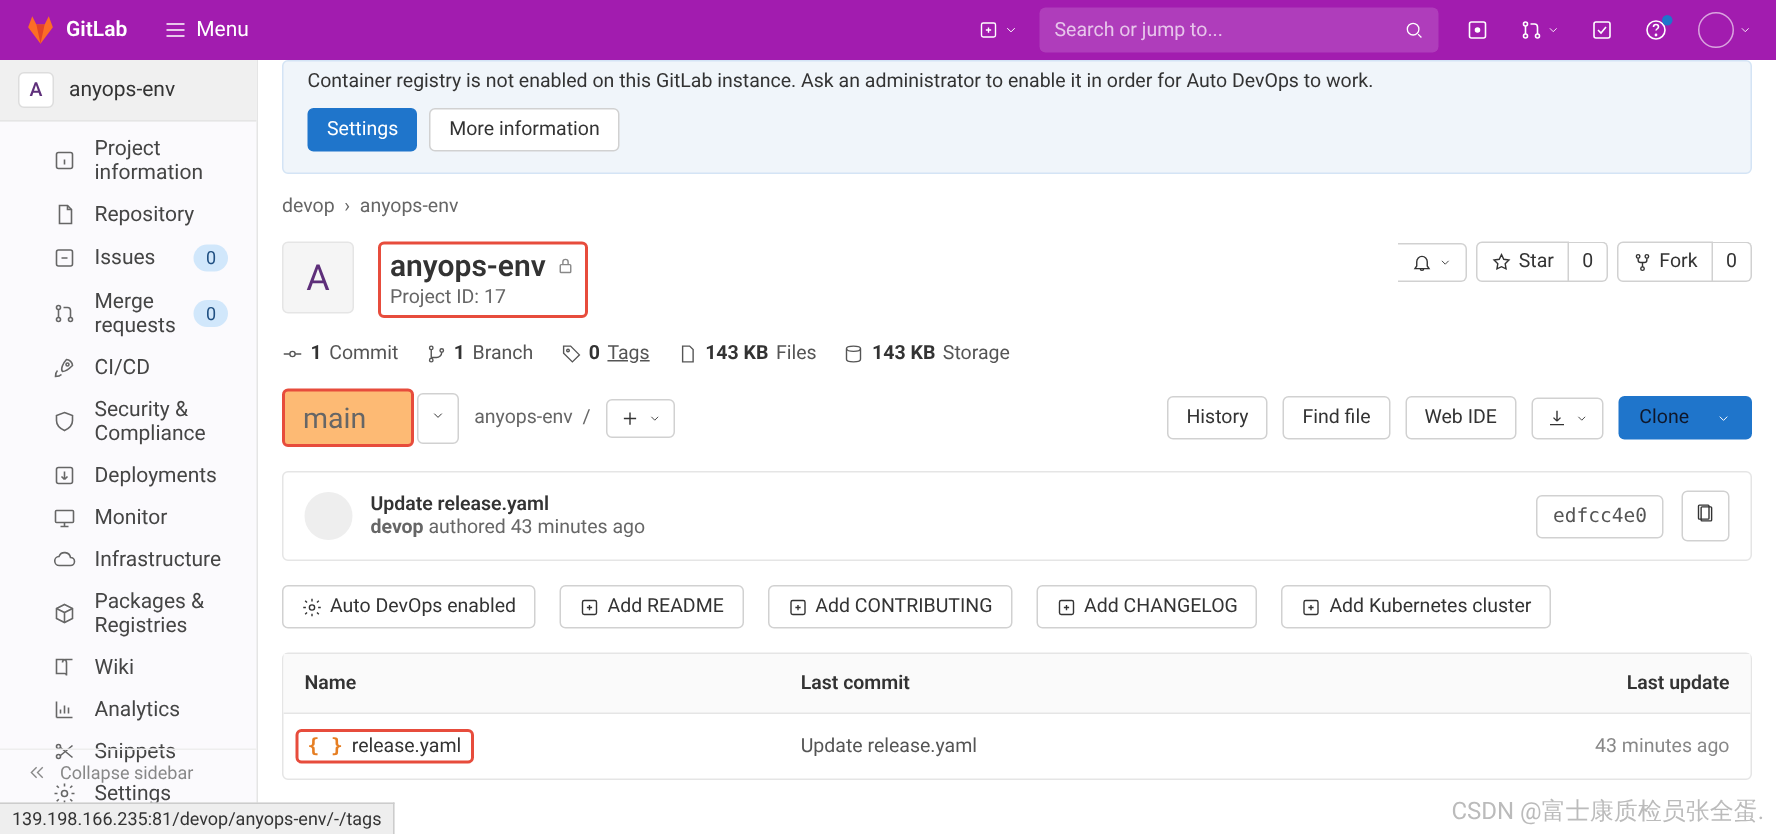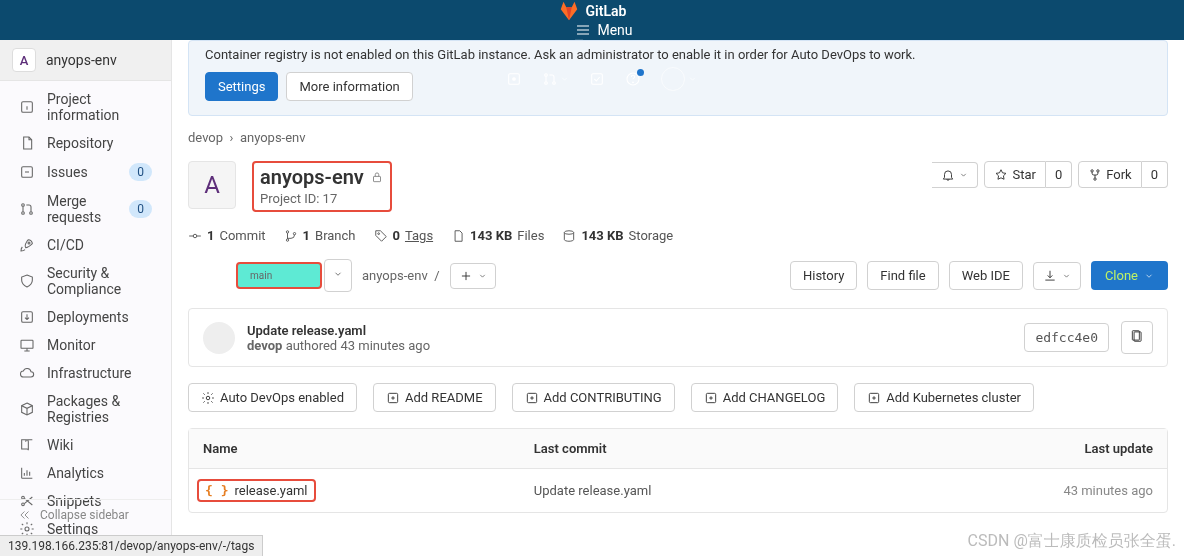--- a/index.html
+++ b/index.html
@@ -6,7 +6,7 @@
 body { font-size: 14px; color: #333; background: #fff; width: 1184px; height: 556px; overflow: hidden; position: relative; }
 
 
-.topnav { height: 40px; background: #0c4a6e; display: flex; align-items: center; padding: 0 16px; color: #fff; flex-direction: column; }
+.topnav { height: 40px; background: #a21caf; display: flex; align-items: center; padding: 0 16px; color: #fff; }
 .logo { display: flex; align-items: center; gap: 6px; font-weight: 600; }
 .logo svg { width: 22px; height: 22px; }
 .menu-btn { display: flex; align-items: center; gap: 6px; margin-left: 24px; cursor: pointer; font-size: 14px; }

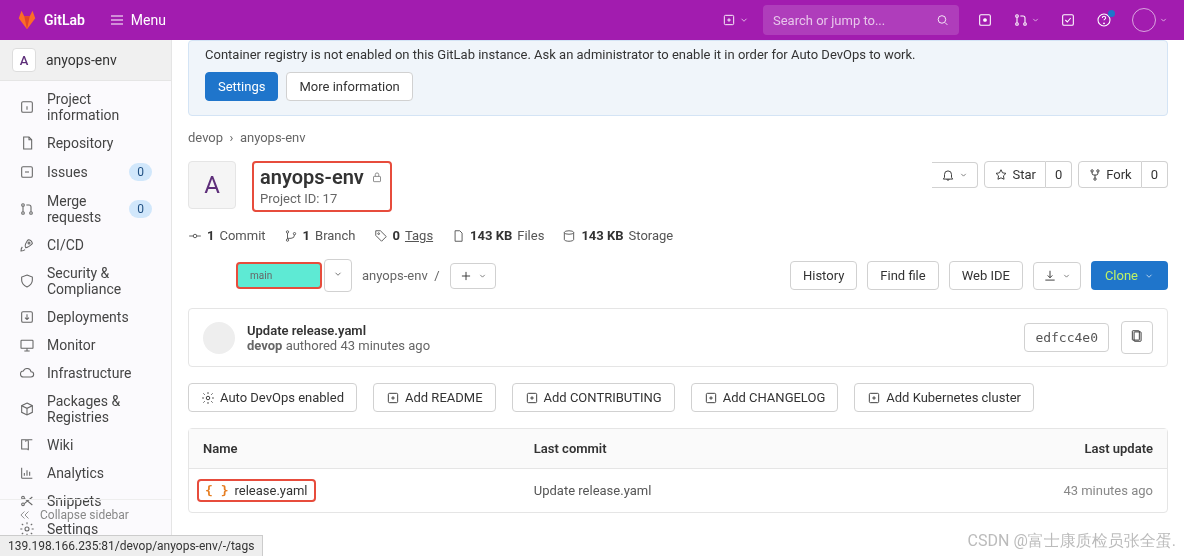--- a/index.html
+++ b/index.html
@@ -12,7 +12,7 @@
 .menu-btn { display: flex; align-items: center; gap: 6px; margin-left: 24px; cursor: pointer; font-size: 14px; }
 .nav-spacer { flex: 1; }
 .plus-btn { display:flex; align-items:center; gap:3px; margin-right: 14px; cursor:pointer; }
-.search-wrap { display: flex; align-items: center; background: rgba(255,255,255,0.15); border-radius: 4px; padding: 0 10px; height: 30px; width: 196px; }
+.search-wrap { display: flex; align-items: center; background: rgba(255,255,255,0.15); border-radius: 4px; padding: 0 10px; height: 30px; width: 266px; }
 .search-wrap input { background: transparent; border: none; color: #fff; outline: none; width: 100%; font-size: 13px; }
 .search-wrap input::placeholder { color: rgba(255,255,255,0.7); }
 .nav-icons { display: flex; align-items: center; gap: 20px; margin-left: 18px; }

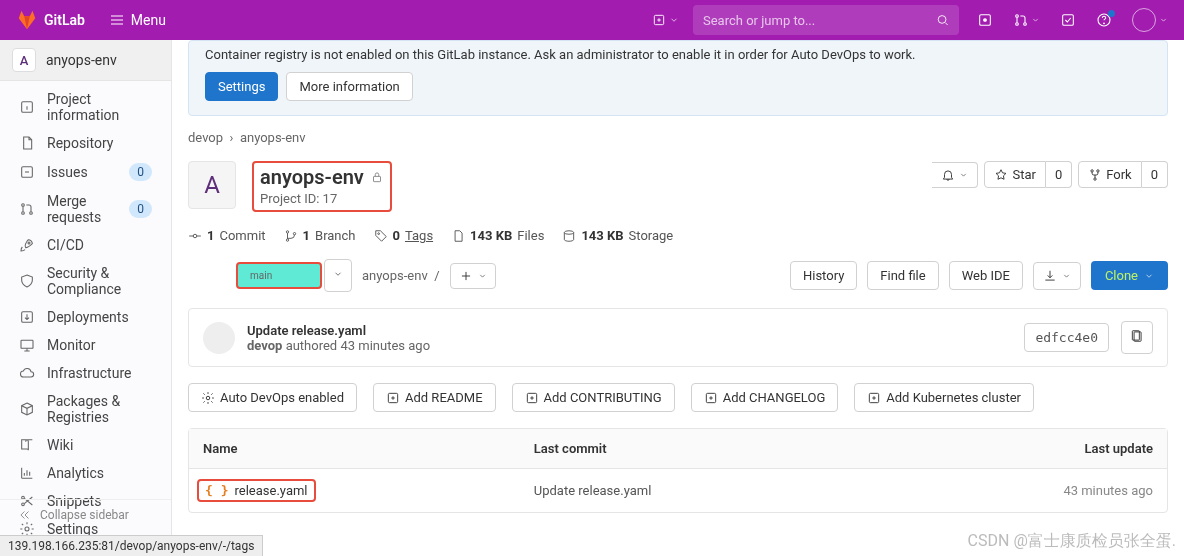--- a/index.html
+++ b/index.html
@@ -26,7 +26,7 @@
 .side-header { display:flex; align-items:center; gap:10px; padding: 8px 12px; background:#f0f0f0; border-bottom:1px solid #e5e5e5; }
 .side-avatar { width:24px; height:24px; background:#fff; border:1px solid #ddd; border-radius:4px; display:flex; align-items:center; justify-content:center; color:#5e2f7a; font-weight:500; font-size:13px; }
 .side-title { color:#333; font-size:14px; }
-.side-list { list-style:none; padding: 4px 5px; }
+.side-list { list-style:none; padding: 4px 5px; margin-left: 16px; }
 .side-list li { display:flex; align-items:center; gap:12px; padding: 6px 14px; color:#454545; cursor:pointer; font-size: 14px; }
 .side-ic { width:16px; height:16px; display:flex; align-items:center; justify-content:center; color:#666; }
 .side-badge { margin-left:auto; background:#d1e7fb; color:#1f4f82; border-radius:9px; padding:0 8px; font-size:12px; line-height:18px; }

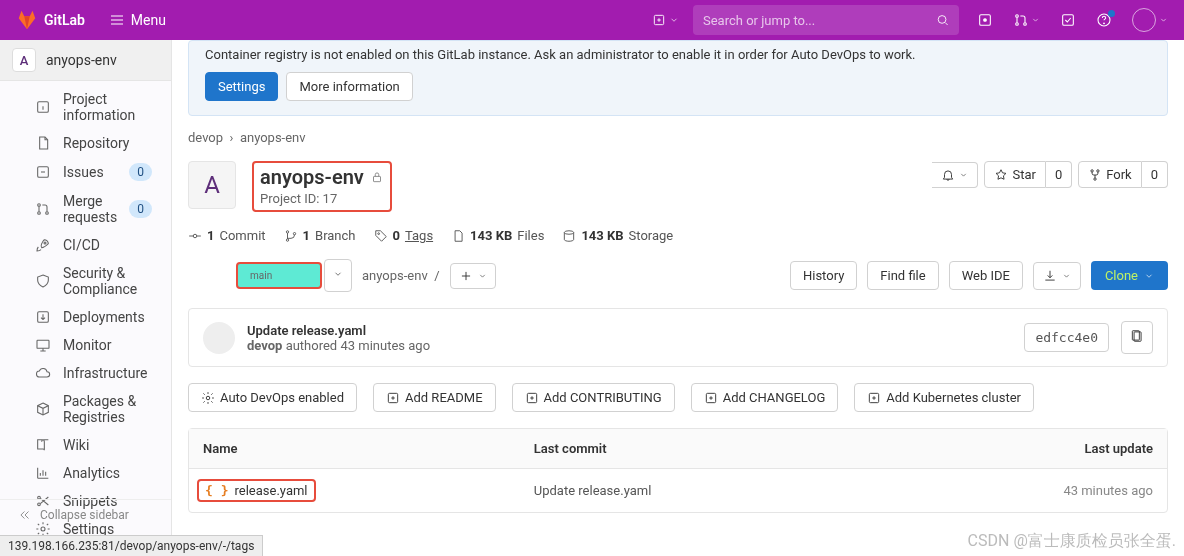--- a/index.html
+++ b/index.html
@@ -62,7 +62,7 @@
 .stat-underline { text-decoration: underline; }
 
 .file-controls { display:flex; align-items:center; gap:10px; margin-bottom:16px; }
-.branch-select { border:2px solid #e74c3c; border-radius:4px; padding:6px 30px 6px 12px; font-size:10px; background:#5eead4; min-width:86px; color:#666; cursor:pointer;margin-left:48px; }
+.branch-select { border:2px solid #e74c3c; border-radius:4px; padding:6px 30px 6px 12px; font-size:19px; background:#fdba74; min-width:86px; color:#666; cursor:pointer; }
 .chev-wrap { border:1px solid #d1d1d1; border-radius:4px; padding:7px 8px; cursor:pointer; margin-left:-8px; }
 .path-link { color:#666; font-size:13px; }
 .plus-dd { border:1px solid #d1d1d1; border-radius:4px; padding:5px 8px; display:flex; align-items:center; gap:5px; cursor:pointer;}

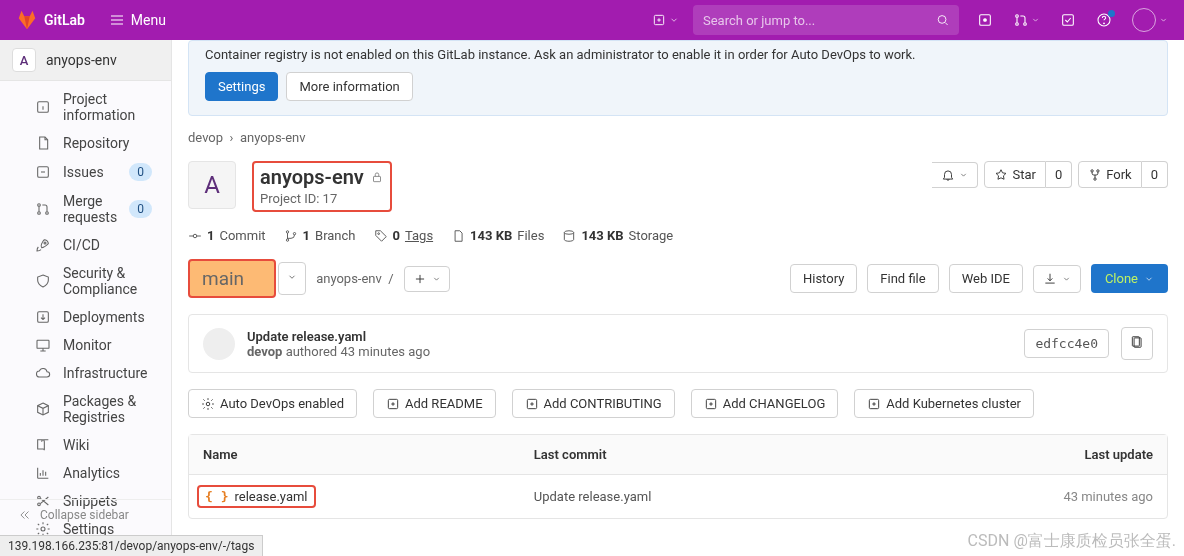--- a/index.html
+++ b/index.html
@@ -67,7 +67,7 @@
 .path-link { color:#666; font-size:13px; }
 .plus-dd { border:1px solid #d1d1d1; border-radius:4px; padding:5px 8px; display:flex; align-items:center; gap:5px; cursor:pointer;}
 .fc-spacer { flex:1; }
-.clone-btn { background:#1f75cb; color:#bef264; border:none; border-radius:4px; padding:7px 14px; font-size:13px; display:flex; align-items:center; gap:6px; cursor:pointer; }
+.clone-btn { background:#1f75cb; color:#0f172a; border:none; border-radius:4px; padding:7px 14px; font-size:13px; display:flex; align-items:center; gap:18px; cursor:pointer; }
 .dl-btn { border:1px solid #d1d1d1; border-radius:4px; padding:6px 9px; display:flex; align-items:center; gap:5px; cursor:pointer;}
 
 .commit-box { border:1px solid #e5e5e5; border-radius:4px; padding:12px 14px; display:flex; align-items:center; gap:12px; margin-bottom:16px; }

